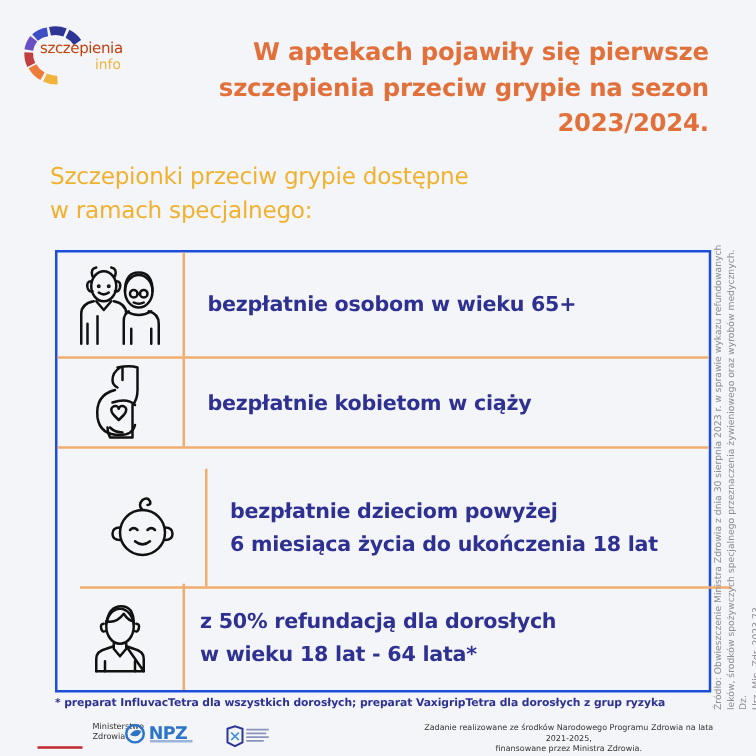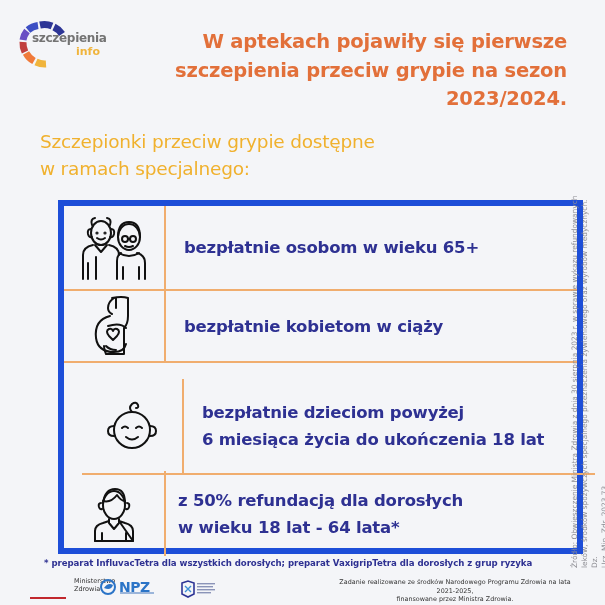--- a/index.html
+++ b/index.html
@@ -15,7 +15,7 @@
   .logo svg { position: absolute; left: 0; top: 0; }
   .logo-word {
     position: absolute; left: 14px; top: 11px;
-    font-weight: bold; font-size: 12px; color: #737373; letter-spacing: -0.3px;
+    font-weight: normal; font-size: 12px; color: #c2410c; letter-spacing: -0.3px;
   }
   .logo-sub {
     position: absolute; left: 58px; top: 25px;

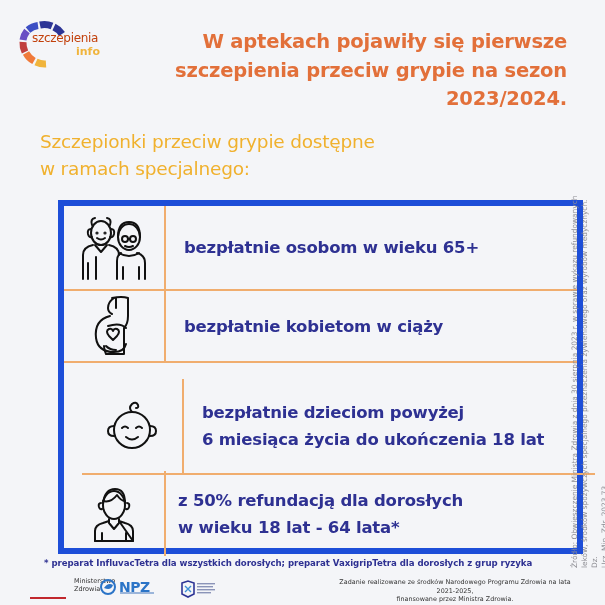--- a/index.html
+++ b/index.html
@@ -19,7 +19,7 @@
   }
   .logo-sub {
     position: absolute; left: 58px; top: 25px;
-    font-size: 11px; color: #f0b43c; font-weight: bold;
+    font-size: 11px; color: #f0b43c; font-weight: normal;
   }
   .headline {
     position: absolute; right: 38px; top: 28px; width: 430px;

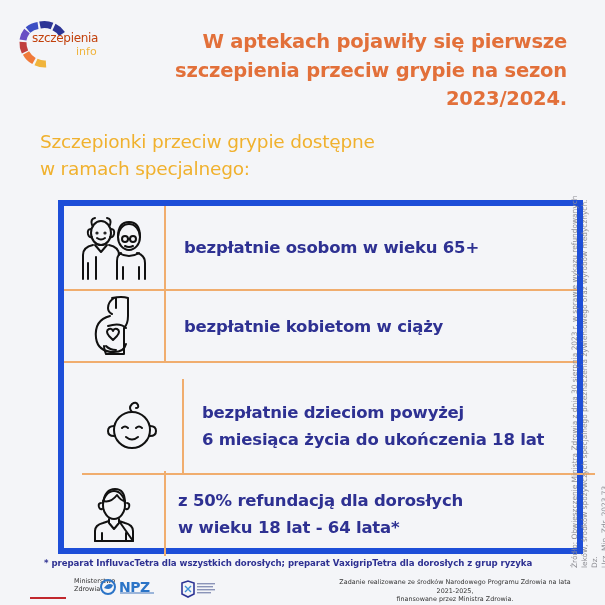--- a/index.html
+++ b/index.html
@@ -32,8 +32,8 @@
     letter-spacing: -0.2px;
   }
   .table {
-    position: absolute; left: 58px; top: 200px; width: 525px; height: 354px;
-    border: 6px solid #1d4ed8;
+    position: absolute; left: 44px; top: 200px; width: 525px; height: 354px;
+    border: 2px solid #1d4ed8;
   }
   .row {
     position: absolute; left: 0; width: 100%;

